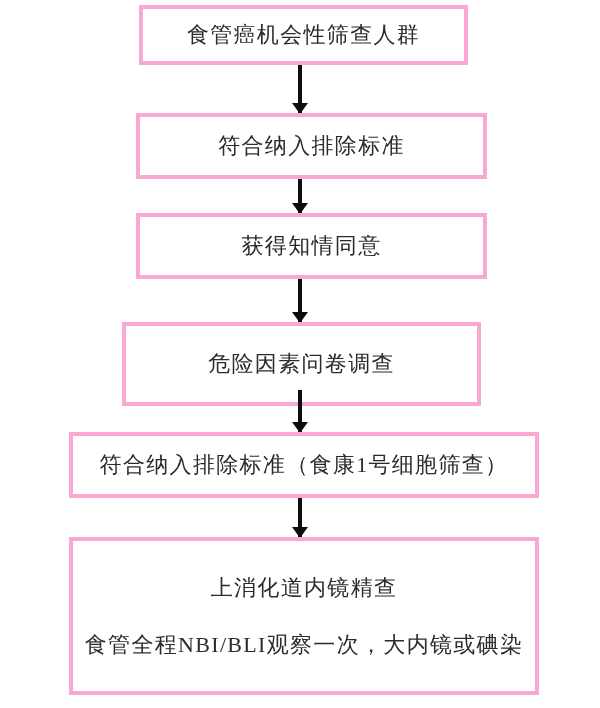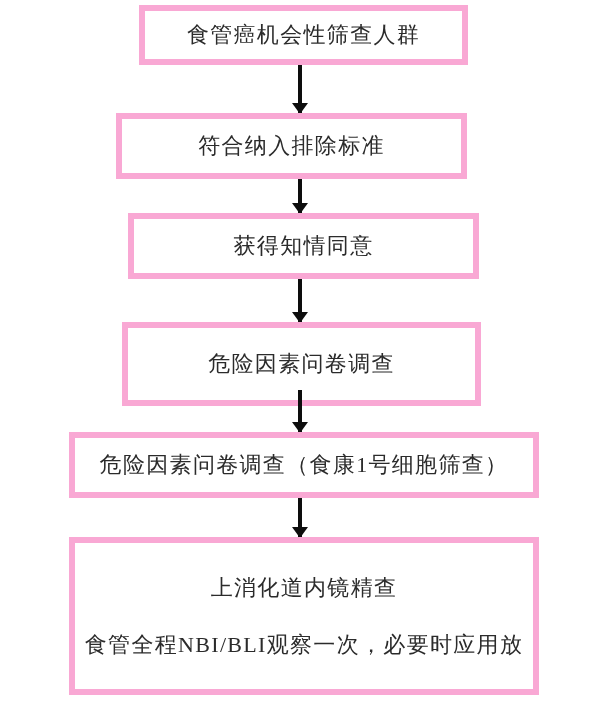--- a/index.html
+++ b/index.html
@@ -26,7 +26,7 @@
   .node {
     position: absolute;
     box-sizing: border-box;
-    border: 6px solid #f9a8d4;
+    border: 4px solid #f9a8d4;
     background: #ffffff;
     display: flex;
     flex-direction: column;

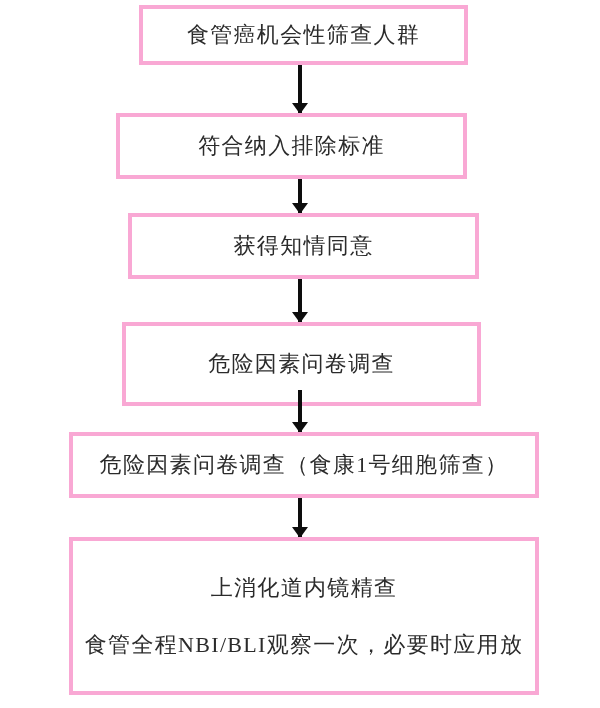--- a/index.html
+++ b/index.html
@@ -44,7 +44,7 @@
 
   
   .n1 { left: 139px; top: 5px;   width: 329px; height: 60px; font-size: 22px; }
-  .n2 { left: 116px; top: 113px; width: 351px; height: 66px; font-size: 22px; }
+  .n2 { left: 136px; top: 113px; width: 351px; height: 66px; font-size: 22px; }
   .n3 { left: 128px; top: 213px; width: 351px; height: 66px; font-size: 22px; }
   .n4 { left: 122px; top: 322px; width: 359px; height: 84px; font-size: 22px; }
   .n5 { left: 69px;  top: 432px; width: 470px; height: 66px; font-size: 22px; }

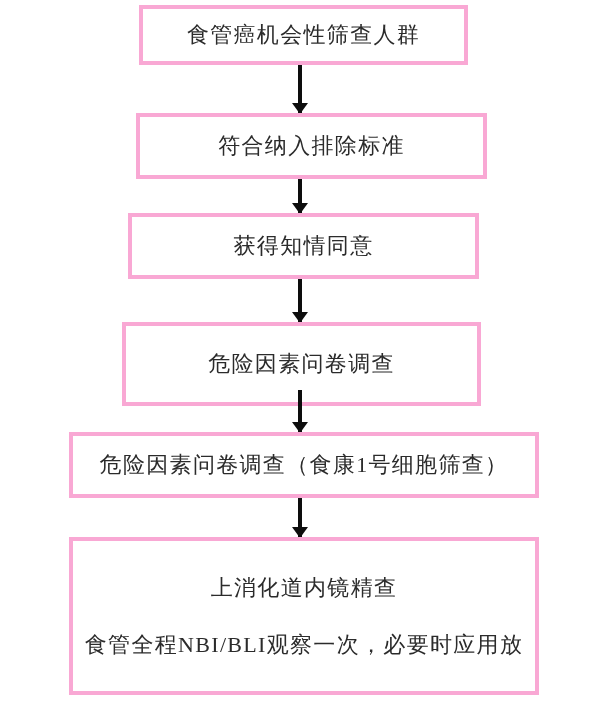--- a/index.html
+++ b/index.html
@@ -45,7 +45,7 @@
   
   .n1 { left: 139px; top: 5px;   width: 329px; height: 60px; font-size: 22px; }
   .n2 { left: 136px; top: 113px; width: 351px; height: 66px; font-size: 22px; }
-  .n3 { left: 128px; top: 213px; width: 351px; height: 66px; font-size: 22px; }
+  .n3 { left: 136px; top: 213px; width: 351px; height: 66px; font-size: 22px; }
   .n4 { left: 122px; top: 322px; width: 359px; height: 84px; font-size: 22px; }
   .n5 { left: 69px;  top: 432px; width: 470px; height: 66px; font-size: 22px; }
   .n6 { left: 69px;  top: 537px; width: 470px; height: 158px; font-size: 22px; }

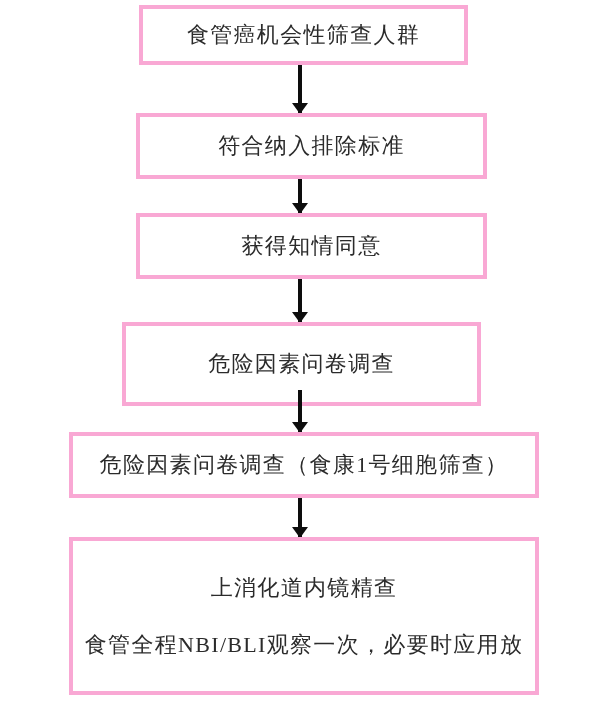--- a/index.html
+++ b/index.html
@@ -130,7 +130,7 @@
   </div>
 
   <div class="node n5">
-    <span class="line">危险因素问卷调查（食康1号细胞筛查）</span>
+    <span class="line">符合纳入排除标准（食康1号细胞筛查）</span>
   </div>
 
   <div class="arrow a5">

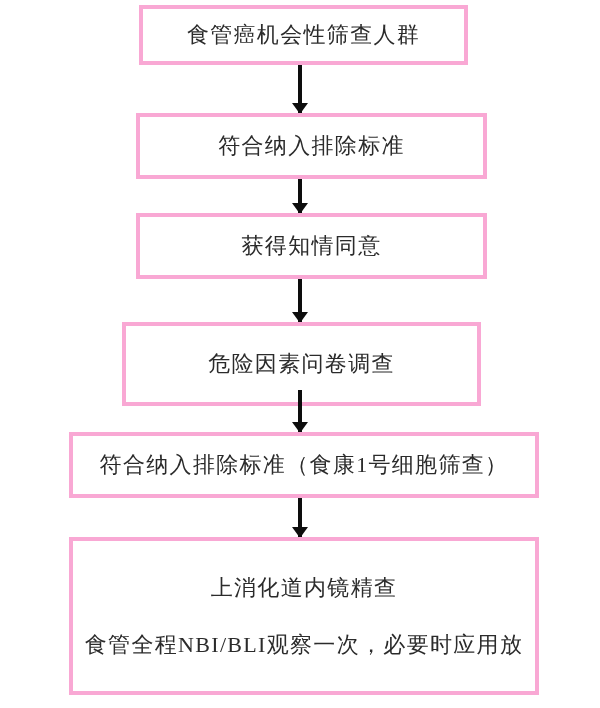--- a/index.html
+++ b/index.html
@@ -140,7 +140,7 @@
 
   <div class="node n6">
     <span class="line">上消化道内镜精查</span>
-    <span class="line">食管全程NBI/BLI观察一次，必要时应用放</span>
+    <span class="line">食管全程NBI/BLI观察一次，大内镜或碘染</span>
   </div>
 
 </div>

